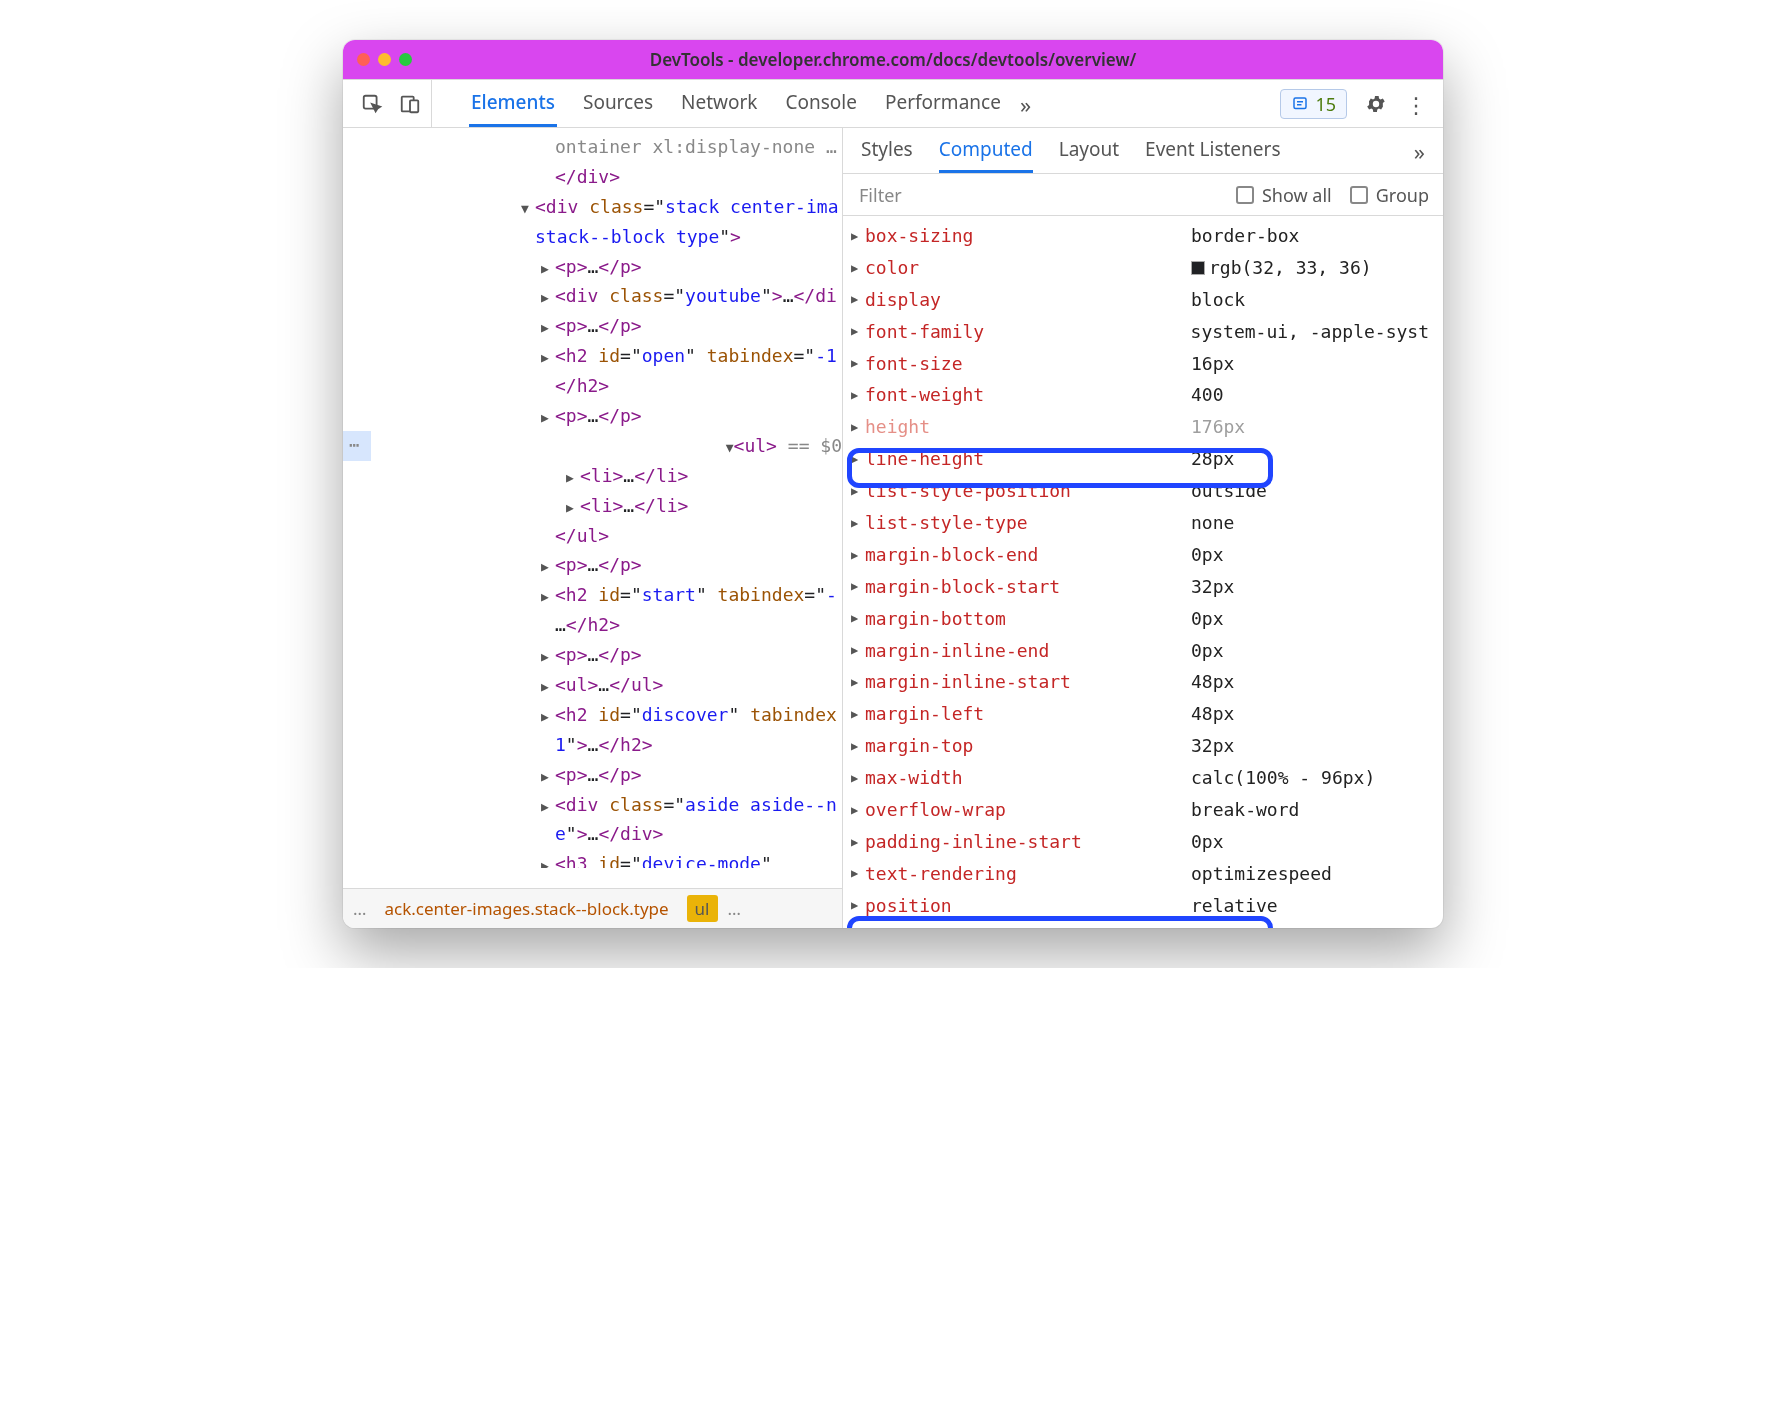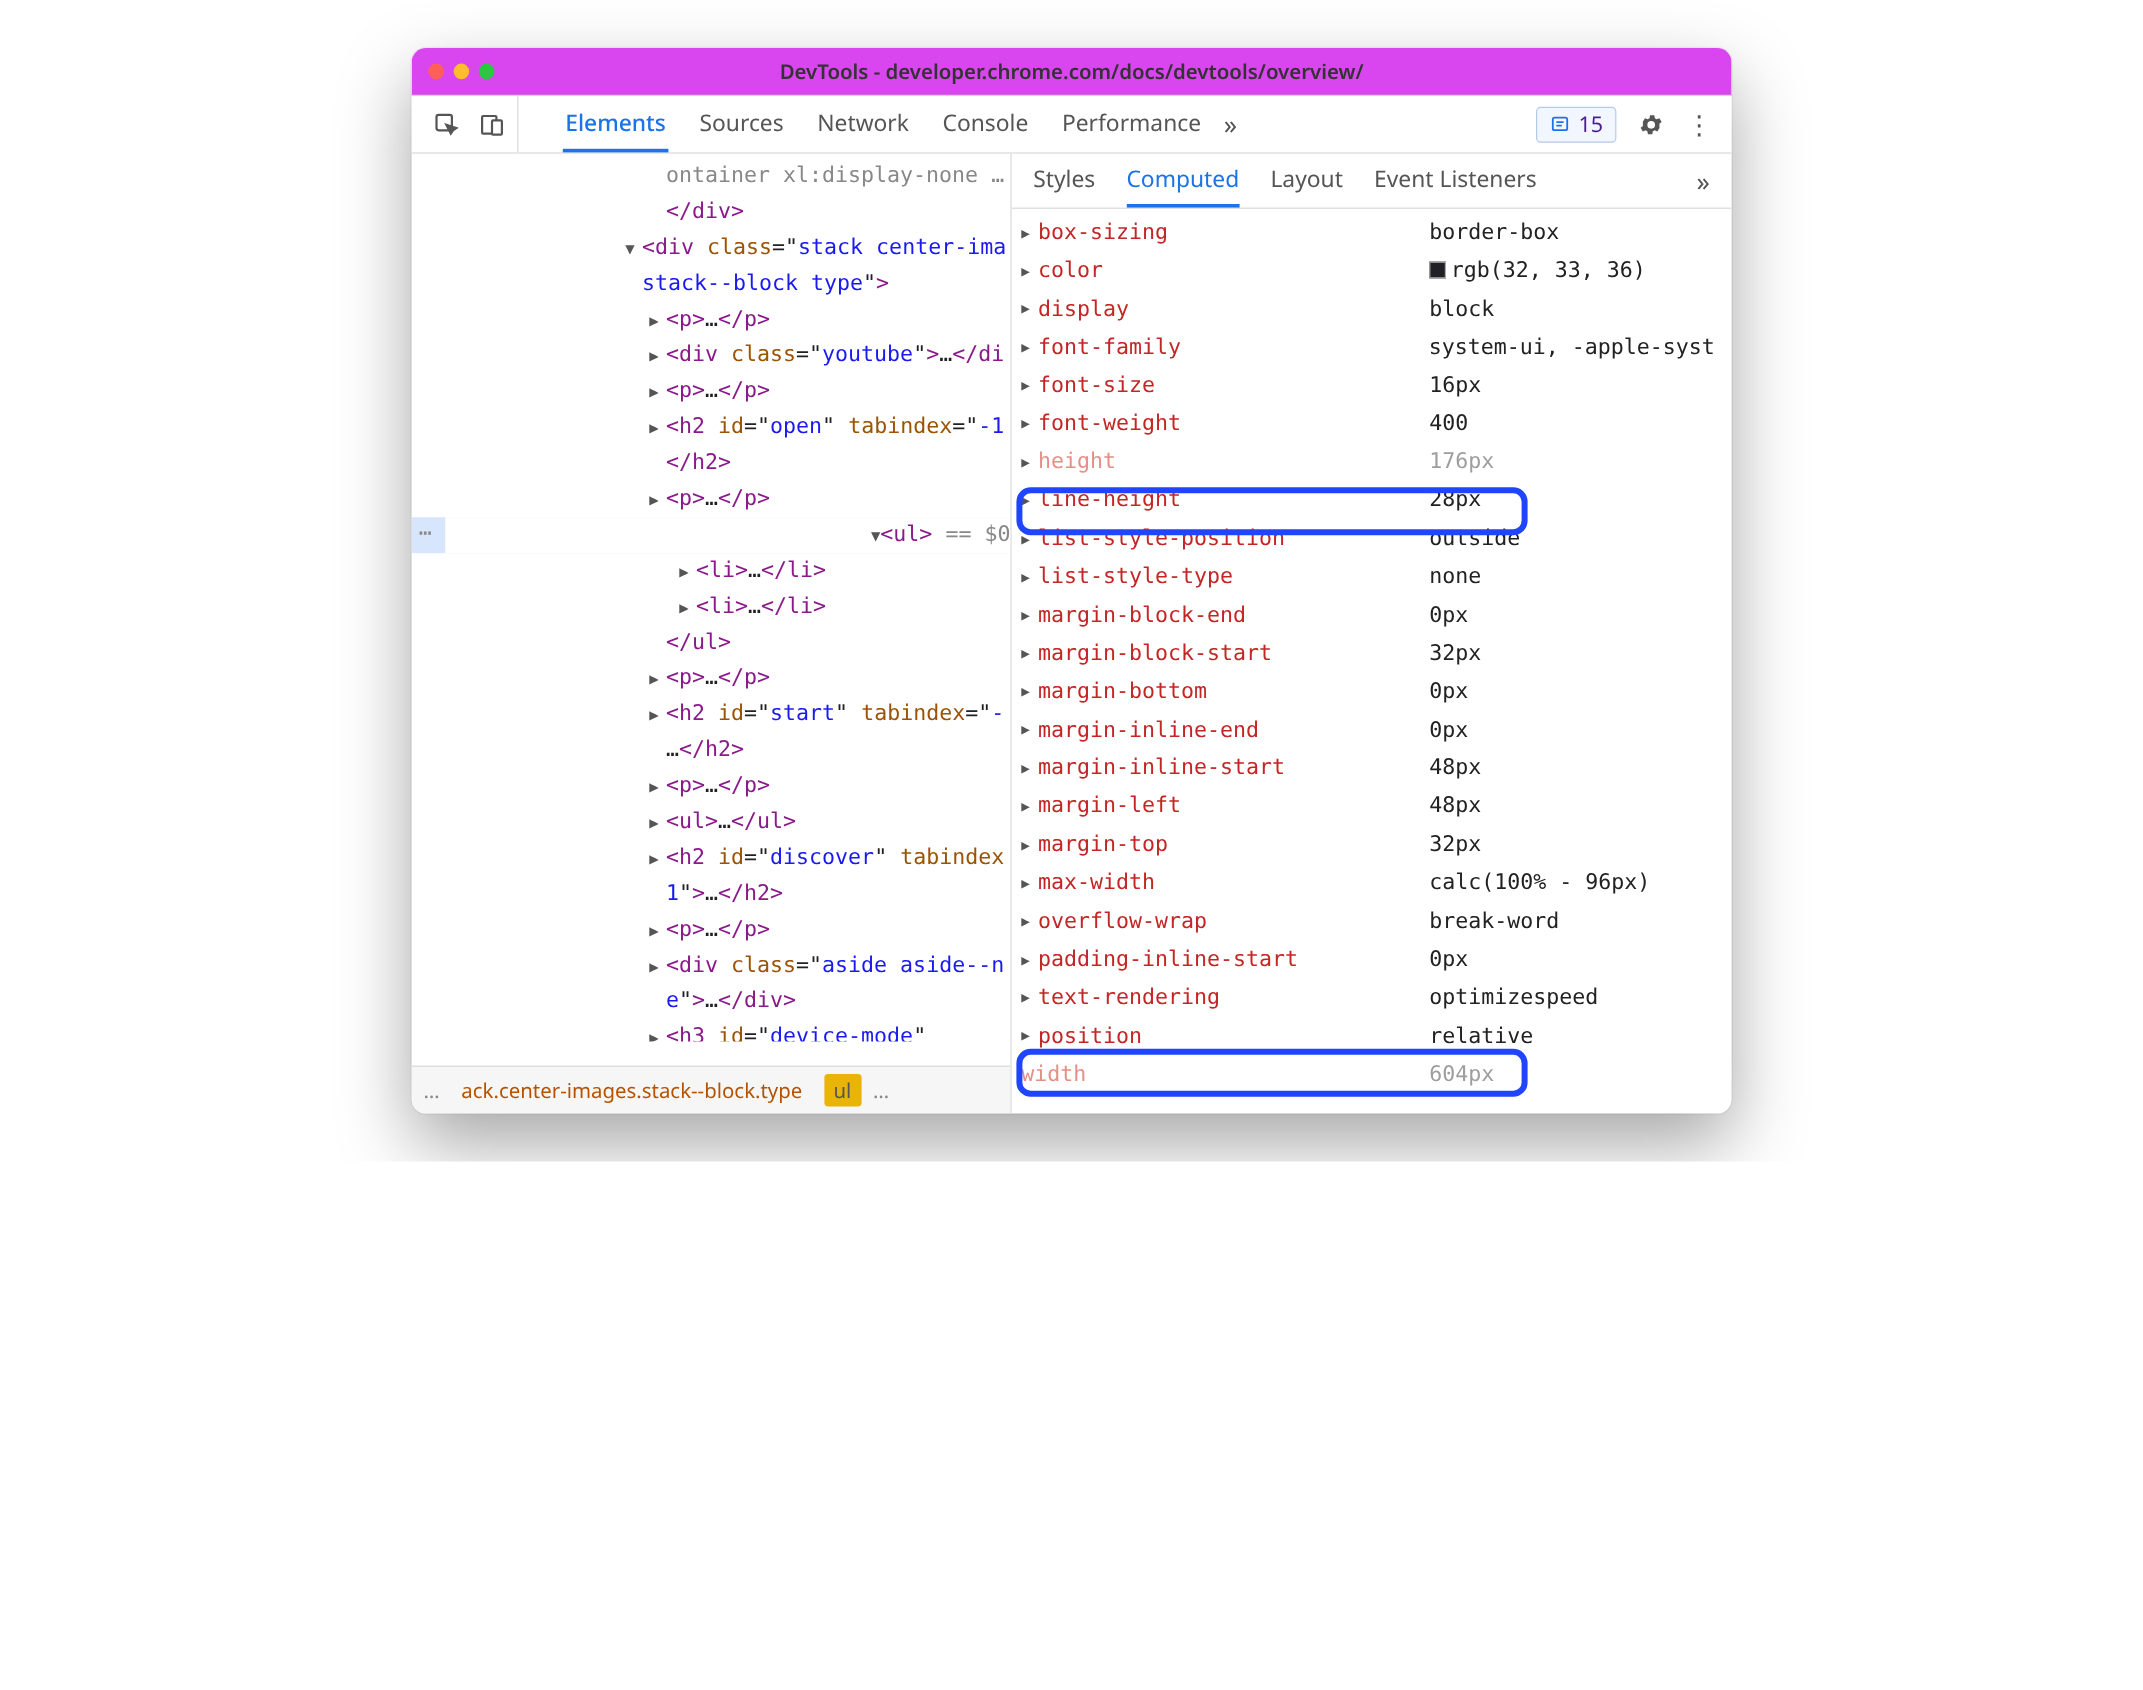--- a/index.html
+++ b/index.html
@@ -57,7 +57,7 @@
   .issues-badge {
     display:flex; align-items:center; gap:6px;
     border:1px solid #b5c9e8; border-radius:4px;
-    padding:2px 10px; color:#4c1d95; font-size:18px;
+    padding:2px 10px; color:#4d7c0f; font-size:18px;
     background:#f1f6ff; cursor:pointer;
   }
   .chevron-more { font-size:22px; color:#555; cursor:pointer; }

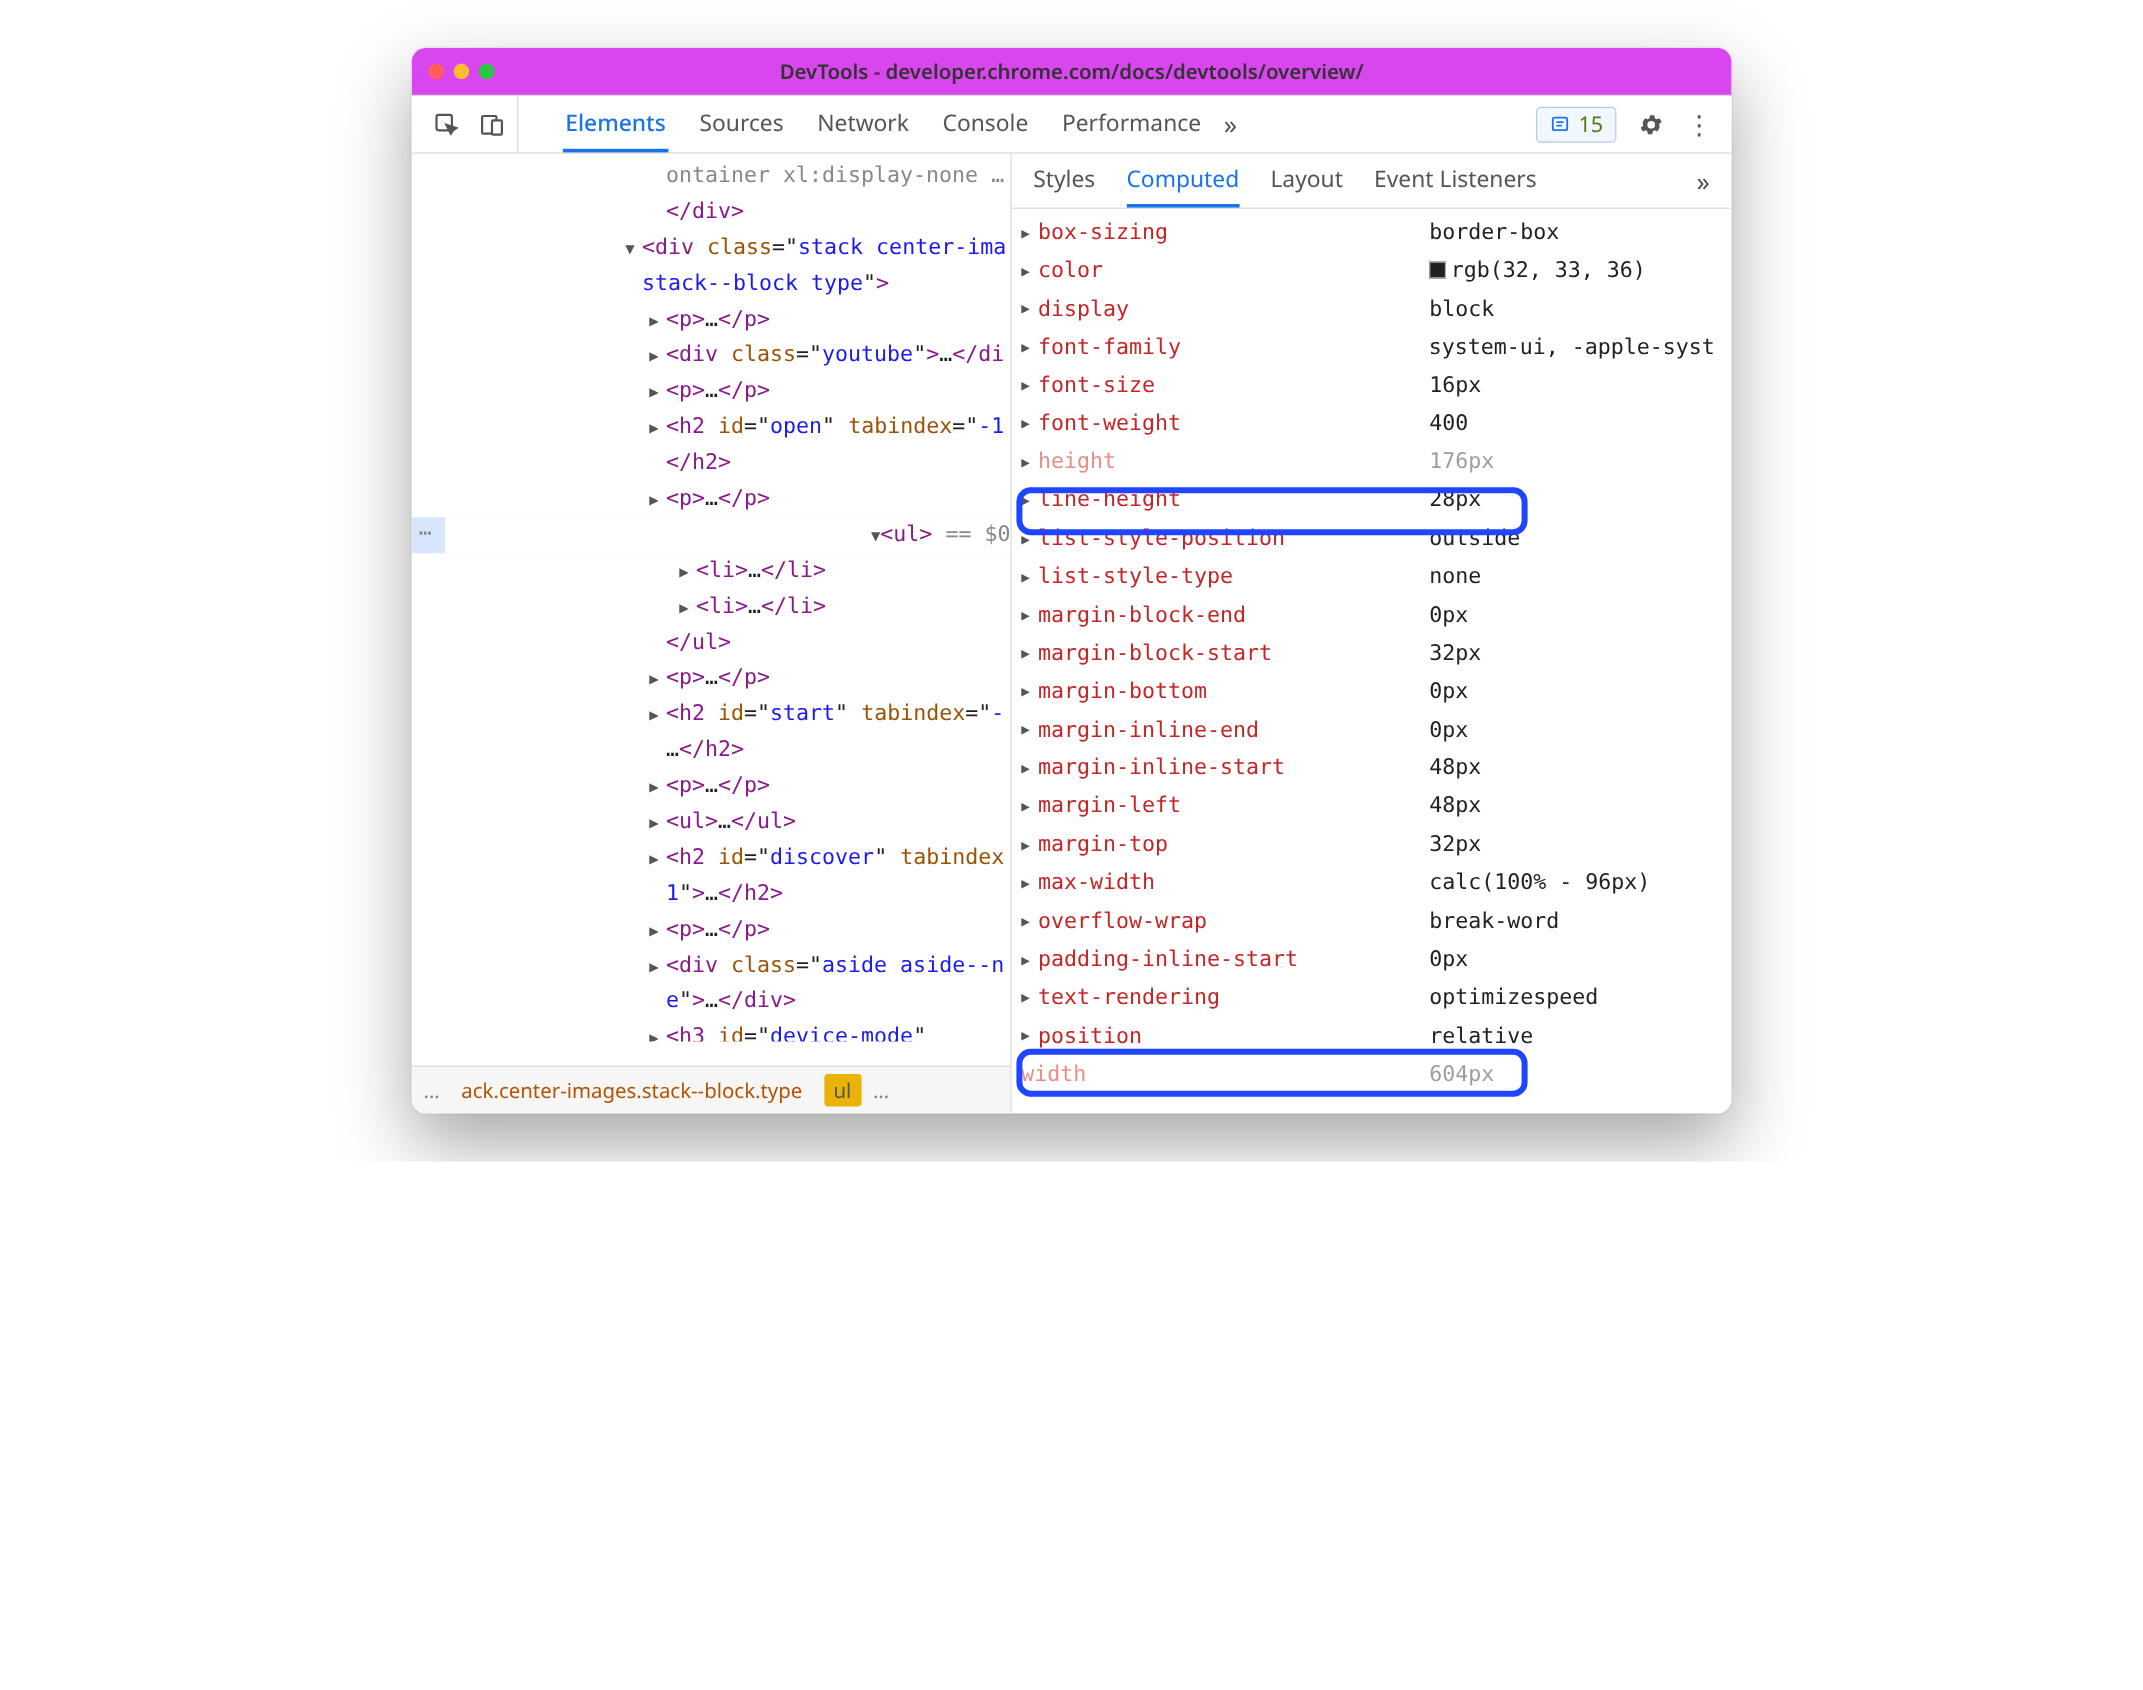--- a/index.html
+++ b/index.html
@@ -311,6 +311,17 @@
           <div class="subtab">Event Listeners</div>
           <span class="chevron-more" style="margin-left: auto;">»</span>
         </div>
+      <div class="filterbar">
+        <input class="filter-input" placeholder="Filter" style="">
+        <label class="checkbox-label">
+          <span class="faux-check"></span>
+          <span>Show all</span>
+        </label>
+        <label class="checkbox-label">
+          <span class="faux-check"></span>
+          <span>Group</span>
+        </label>
+      </div>
       <div class="computed-list" id="computed-list">
         <div class="highlight-ring hl-top"></div>
         <div class="highlight-ring hl-bot"></div>

